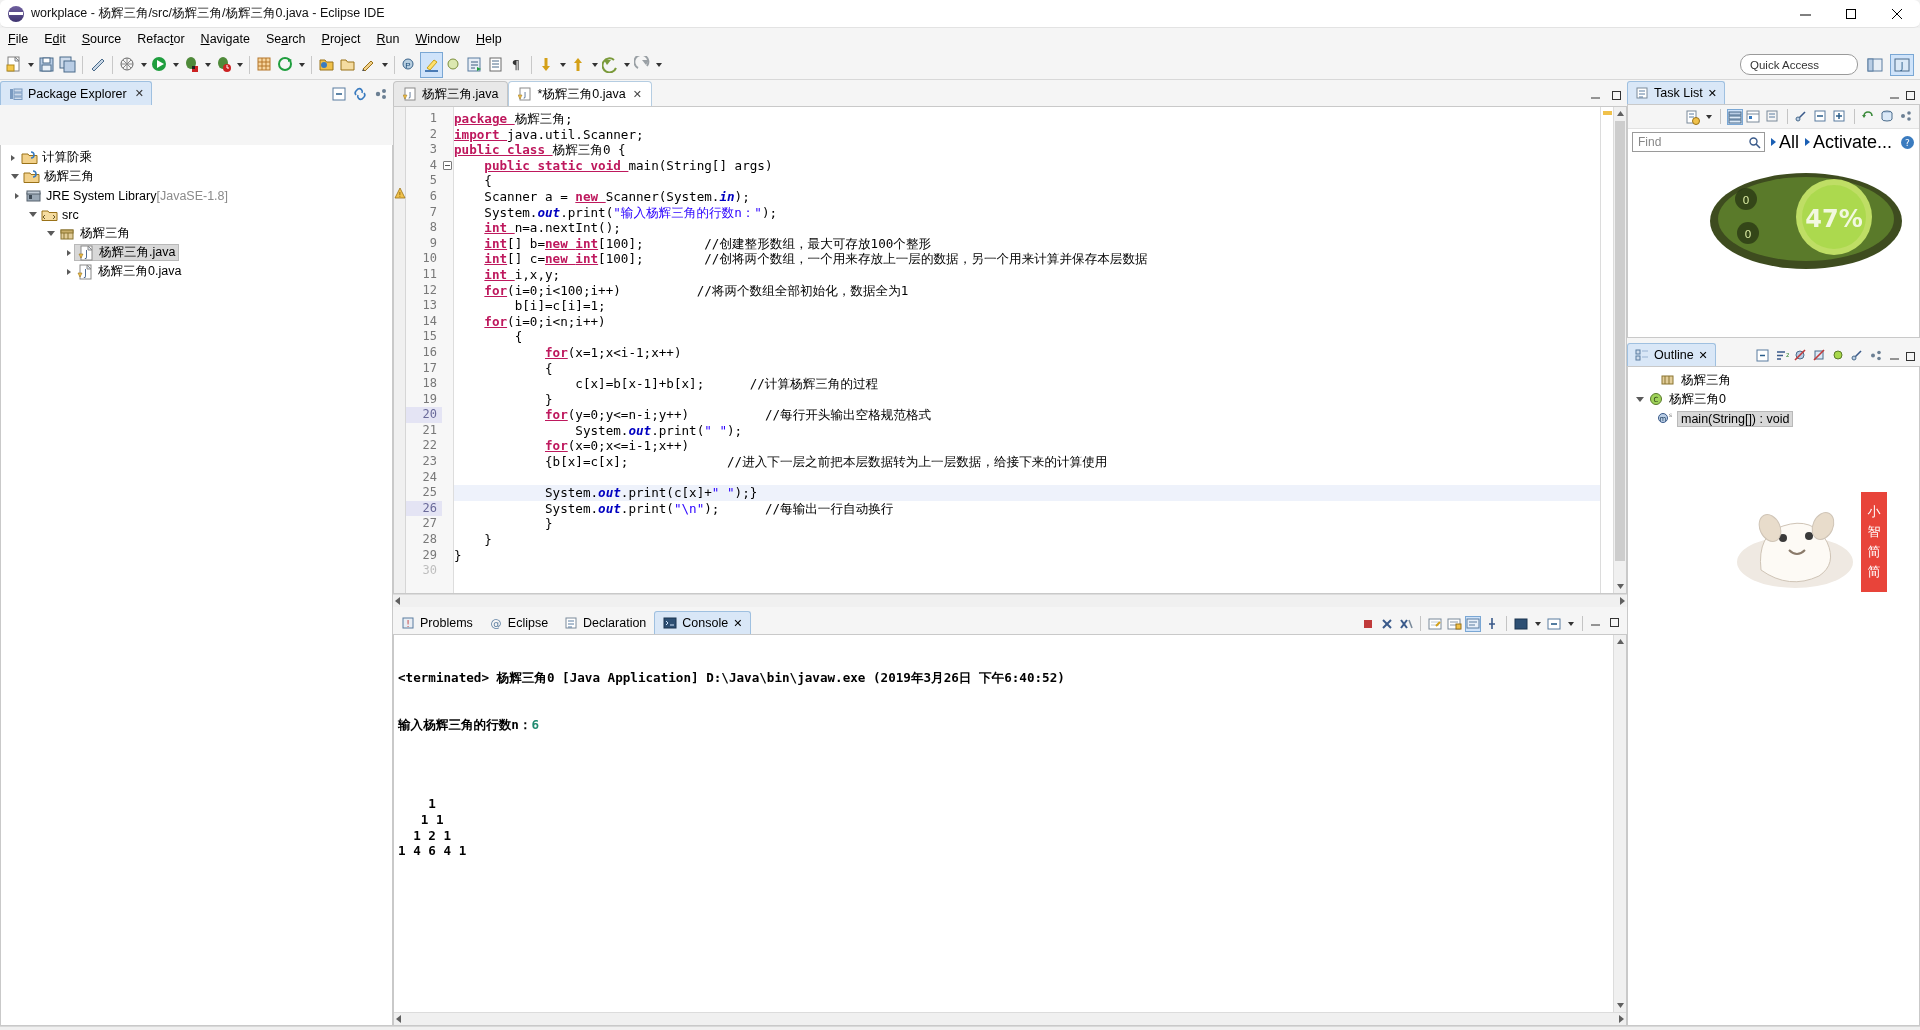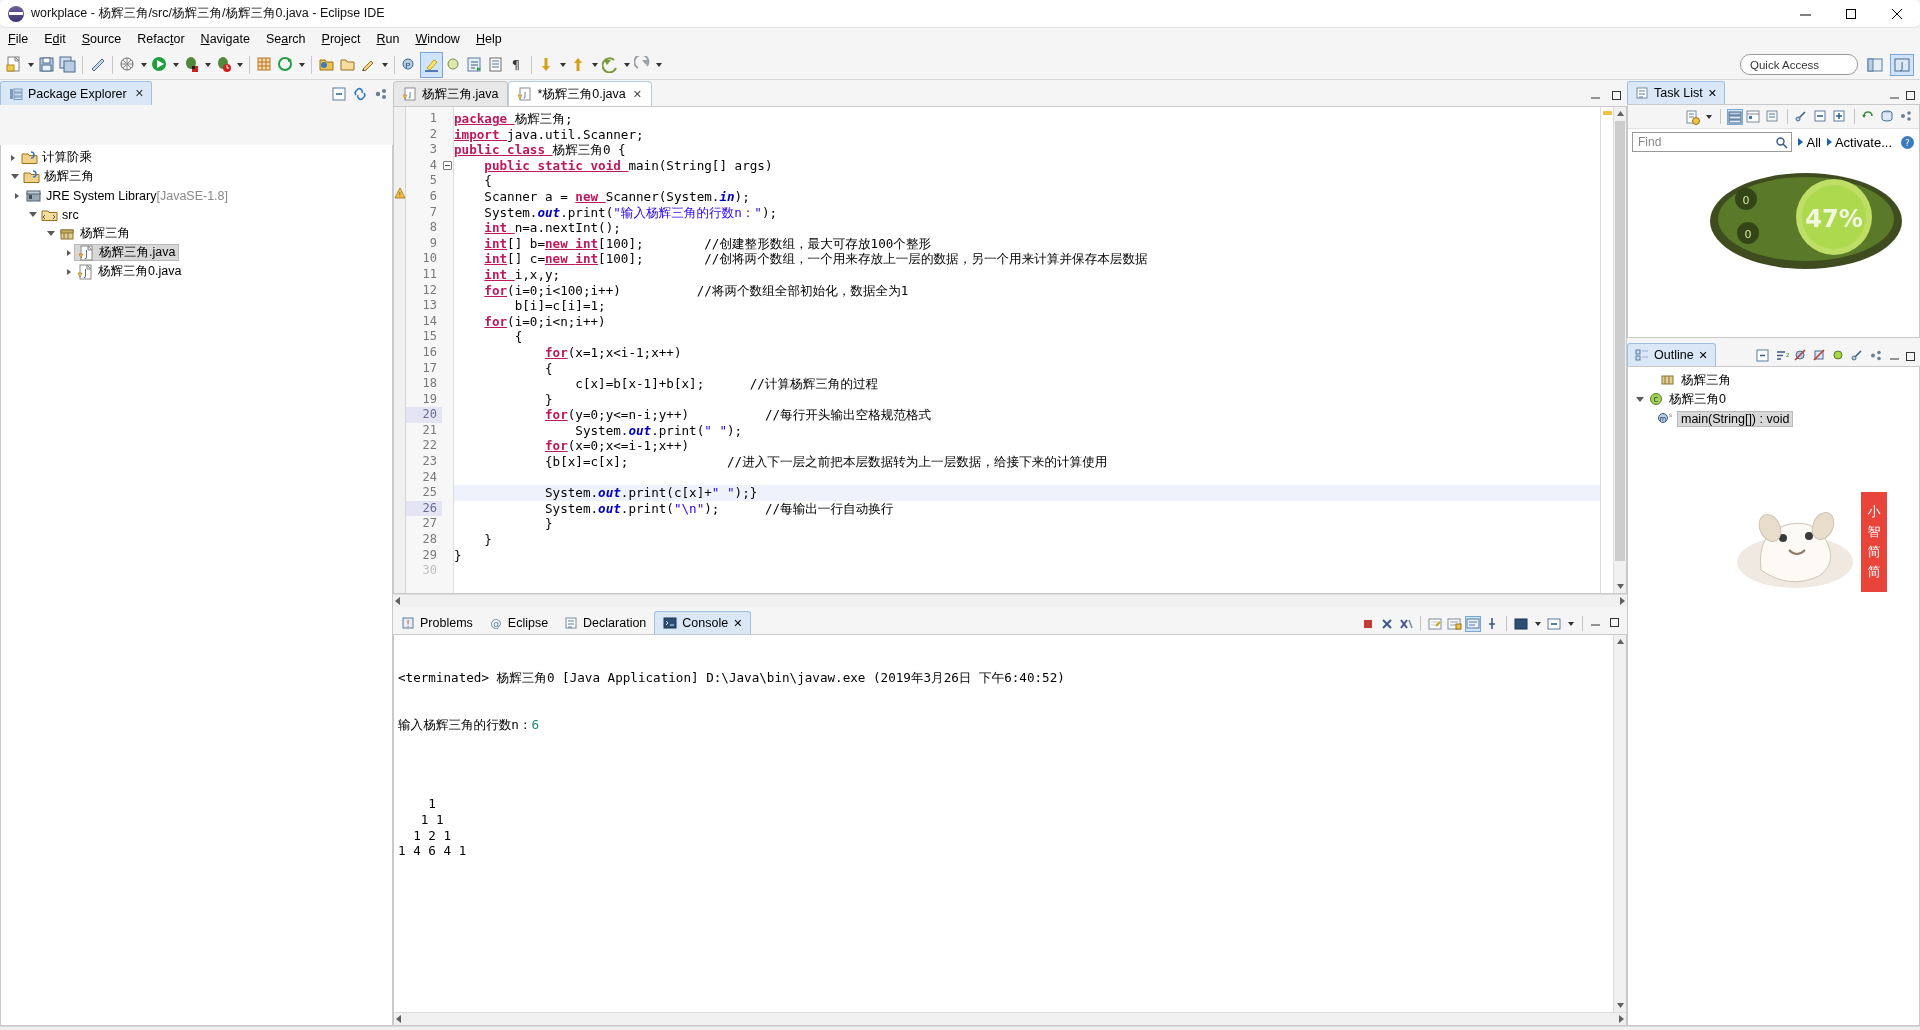--- a/index.html
+++ b/index.html
@@ -135,7 +135,7 @@
   .task-toolbar{height:24px;background:#f5f5f5;display:flex;align-items:center;justify-content:flex-end;gap:3px;padding-right:4px;border-bottom:1px solid #e2e2e2;}
   .find-row{height:26px;display:flex;align-items:center;gap:6px;padding:2px 4px;background:#fff;}
   .find-box{flex:1;height:20px;border:1px solid #9a9a9a;background:#fff;display:flex;align-items:center;padding:0 3px 0 5px;font-size:12px;color:#888;justify-content:space-between;}
-  .link-btn{font-size:13px;color:#000;display:flex;align-items:center;gap:3px;}
+  .link-btn{font-size:18px;color:#000;display:flex;align-items:center;gap:3px;}
   .tri-right{width:0;height:0;border-left:5px solid #1a5fb4;border-top:4px solid transparent;border-bottom:4px solid transparent;}
 
   

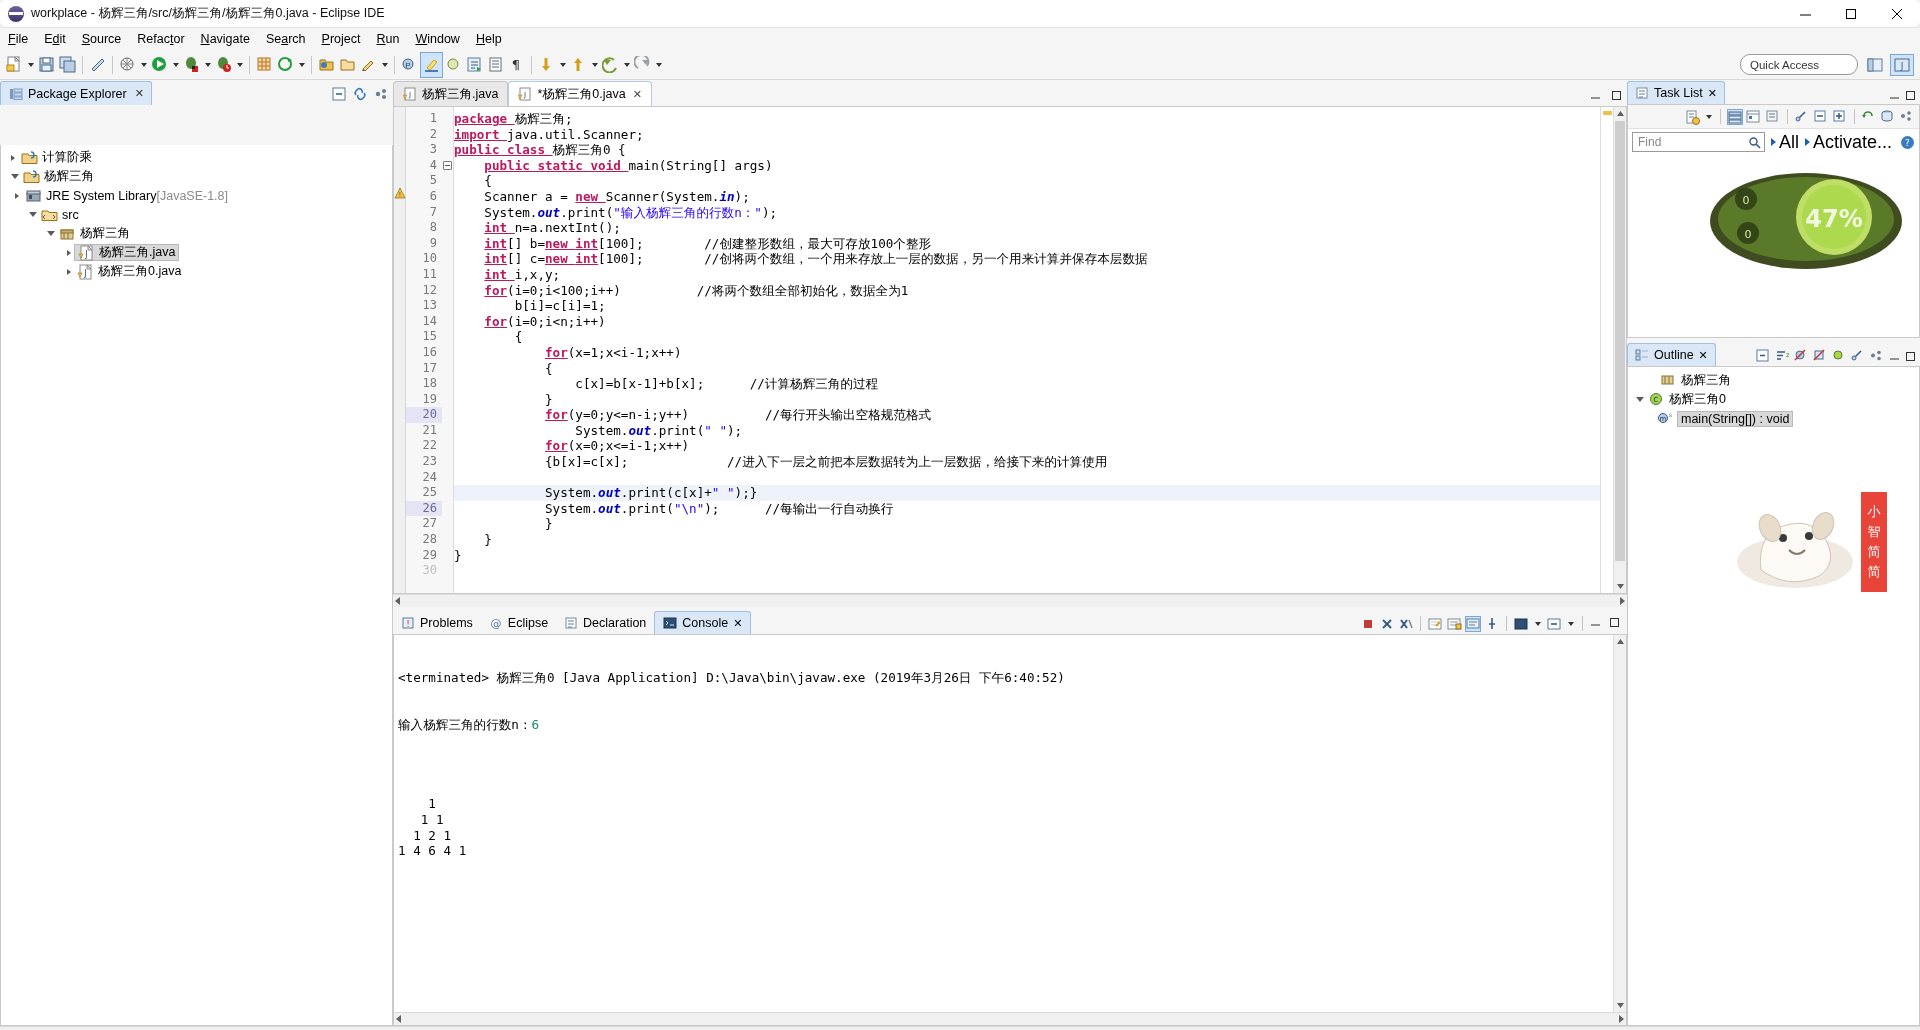--- a/index.html
+++ b/index.html
@@ -120,7 +120,7 @@
   .console-text{flex:1;padding:3px 0 0 4px;font-family:"DejaVu Sans Mono",monospace;font-size:12.6px;line-height:15.8px;white-space:pre;}
   .cn-term{color:#000;}
   .cn-in{color:#1f8a70;}
-  .console-inner{display:flex;flex:1;overflow:hidden;}
+  .console-inner{display:flex;flex:1;overflow:hidden;font-weight:bold;}
   .console-scroll{width:13px;background:#f0f0f0;border-left:1px solid #dcdcdc;position:relative;flex:none;}
 
   

